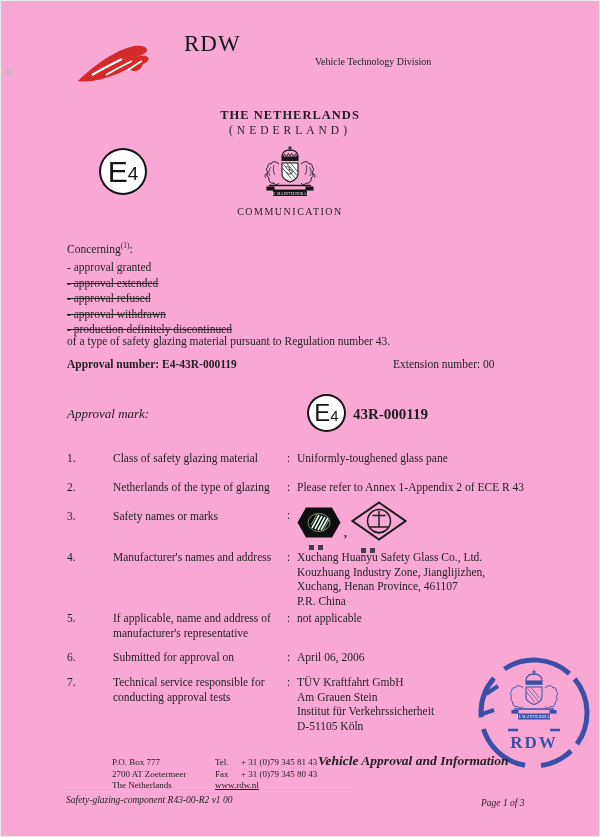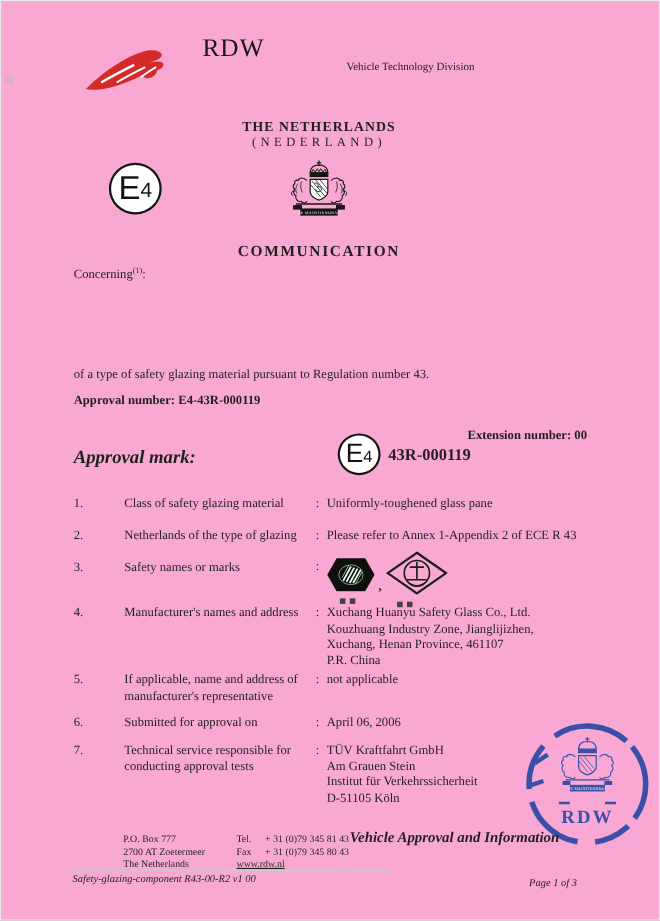--- a/index.html
+++ b/index.html
@@ -22,7 +22,7 @@
   .country { font-size:12.5px; font-weight:bold; letter-spacing:1px; }
   .country-alt { font-size:11.5px; letter-spacing:4px; margin-top:1px; }
   .crest-wrap { margin:8px auto 0 auto; width:82px; height:60px; }
-  .doc-type { font-size:14px; font-weight:bold; letter-spacing:1.5px; margin-top:18px; }
+  .doc-type { font-size:10px; font-weight:normal; letter-spacing:1.5px; margin-top:2px; }
 
   
   .e-circle { border:2.5px solid #141414; border-radius:50%; display:flex; align-items:center; justify-content:center; font-family:"Liberation Sans", sans-serif; color:#141414; background:#fff; }

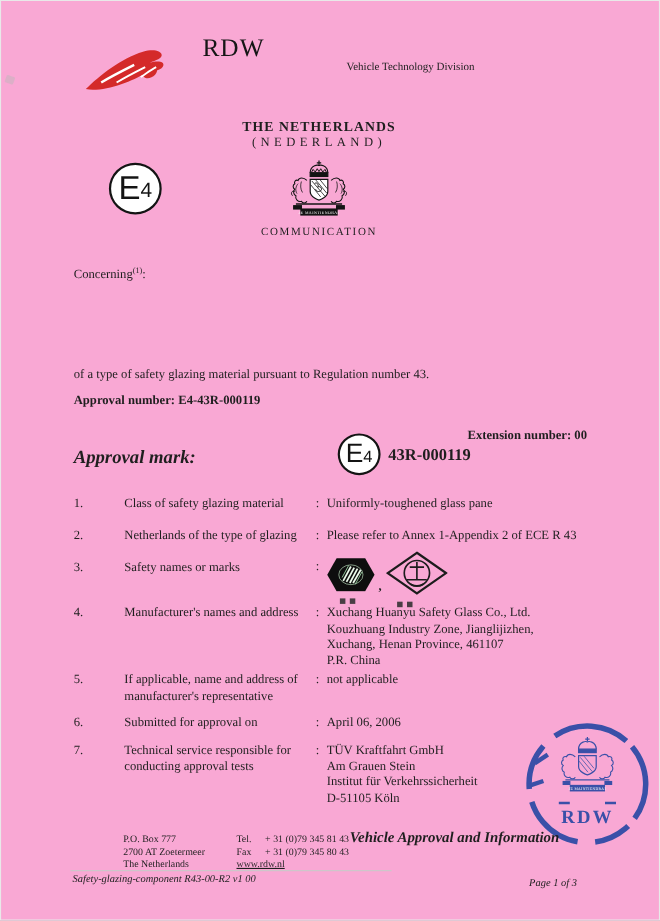--- a/index.html
+++ b/index.html
@@ -136,6 +136,13 @@
 
   <div class="abs concerning-head">
     <span>Concerning</span><sup>(1)</sup><span>:</span>
+  </div>
+  <div class="abs options">
+    <div>- approval granted</div>
+    <div class="struck">- approval extended</div>
+    <div class="struck">- approval refused</div>
+    <div class="struck">- approval withdrawn</div>
+    <div class="struck">- production definitely discontinued</div>
   </div>
   <div class="abs subject">of a type of safety glazing material pursuant to Regulation number 43.</div>
 

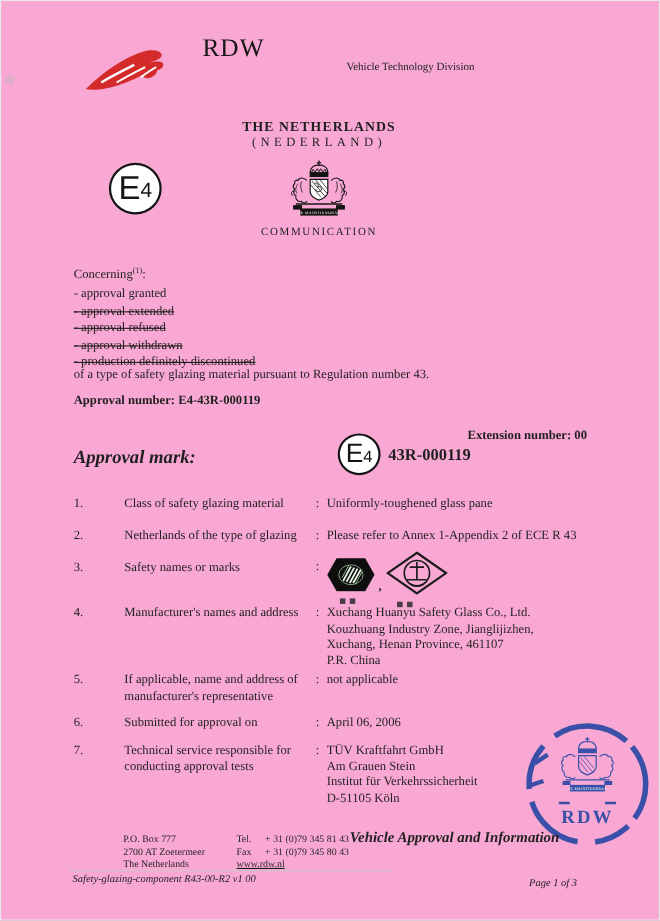--- a/index.html
+++ b/index.html
@@ -41,7 +41,7 @@
   .subject { left:67px; top:335px; font-size:11.5px; }
 
   .approval-number { left:67px; top:358px; font-size:11.5px; font-weight:bold; }
-  .extension-number { left:425px; top:358px; font-size:11.5px; font-weight:bold;margin-top:32px; }
+  .extension-number { left:393px; top:358px; font-size:11.5px; font-weight:normal; }
   .approval-mark-label { left:67px; top:406px; font-size:17px; font-style:italic;font-weight:bold; }
   .approval-mark-value { left:353px; top:406px; font-size:15px; font-weight:bold; }
 

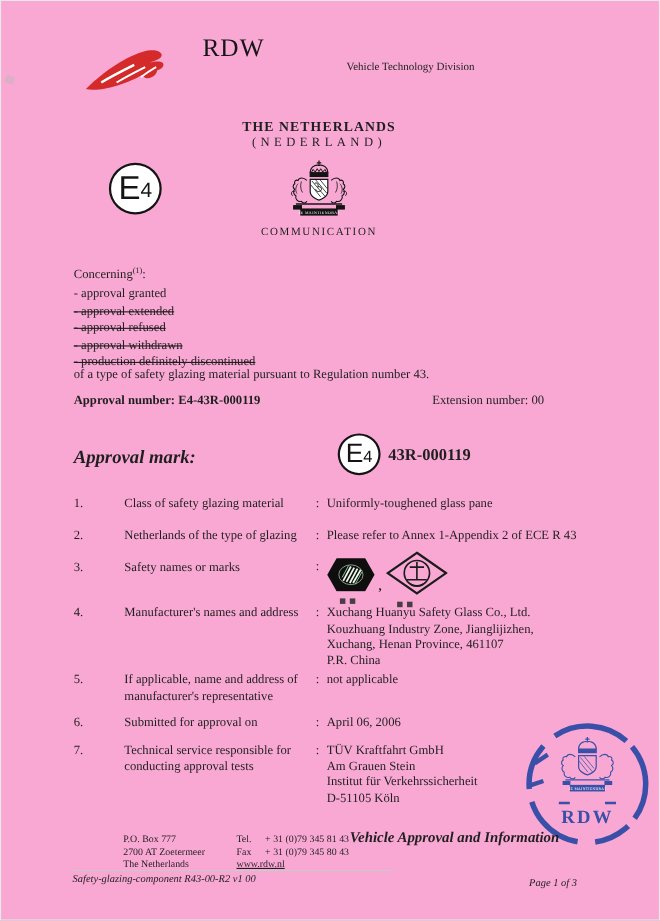--- a/index.html
+++ b/index.html
@@ -42,7 +42,7 @@
 
   .approval-number { left:67px; top:358px; font-size:11.5px; font-weight:bold; }
   .extension-number { left:393px; top:358px; font-size:11.5px; font-weight:normal; }
-  .approval-mark-label { left:67px; top:406px; font-size:17px; font-style:italic;font-weight:bold; }
+  .approval-mark-label { left:67px; top:406px; font-size:13px; font-style:italic; }
   .approval-mark-value { left:353px; top:406px; font-size:15px; font-weight:bold; }
 
   

